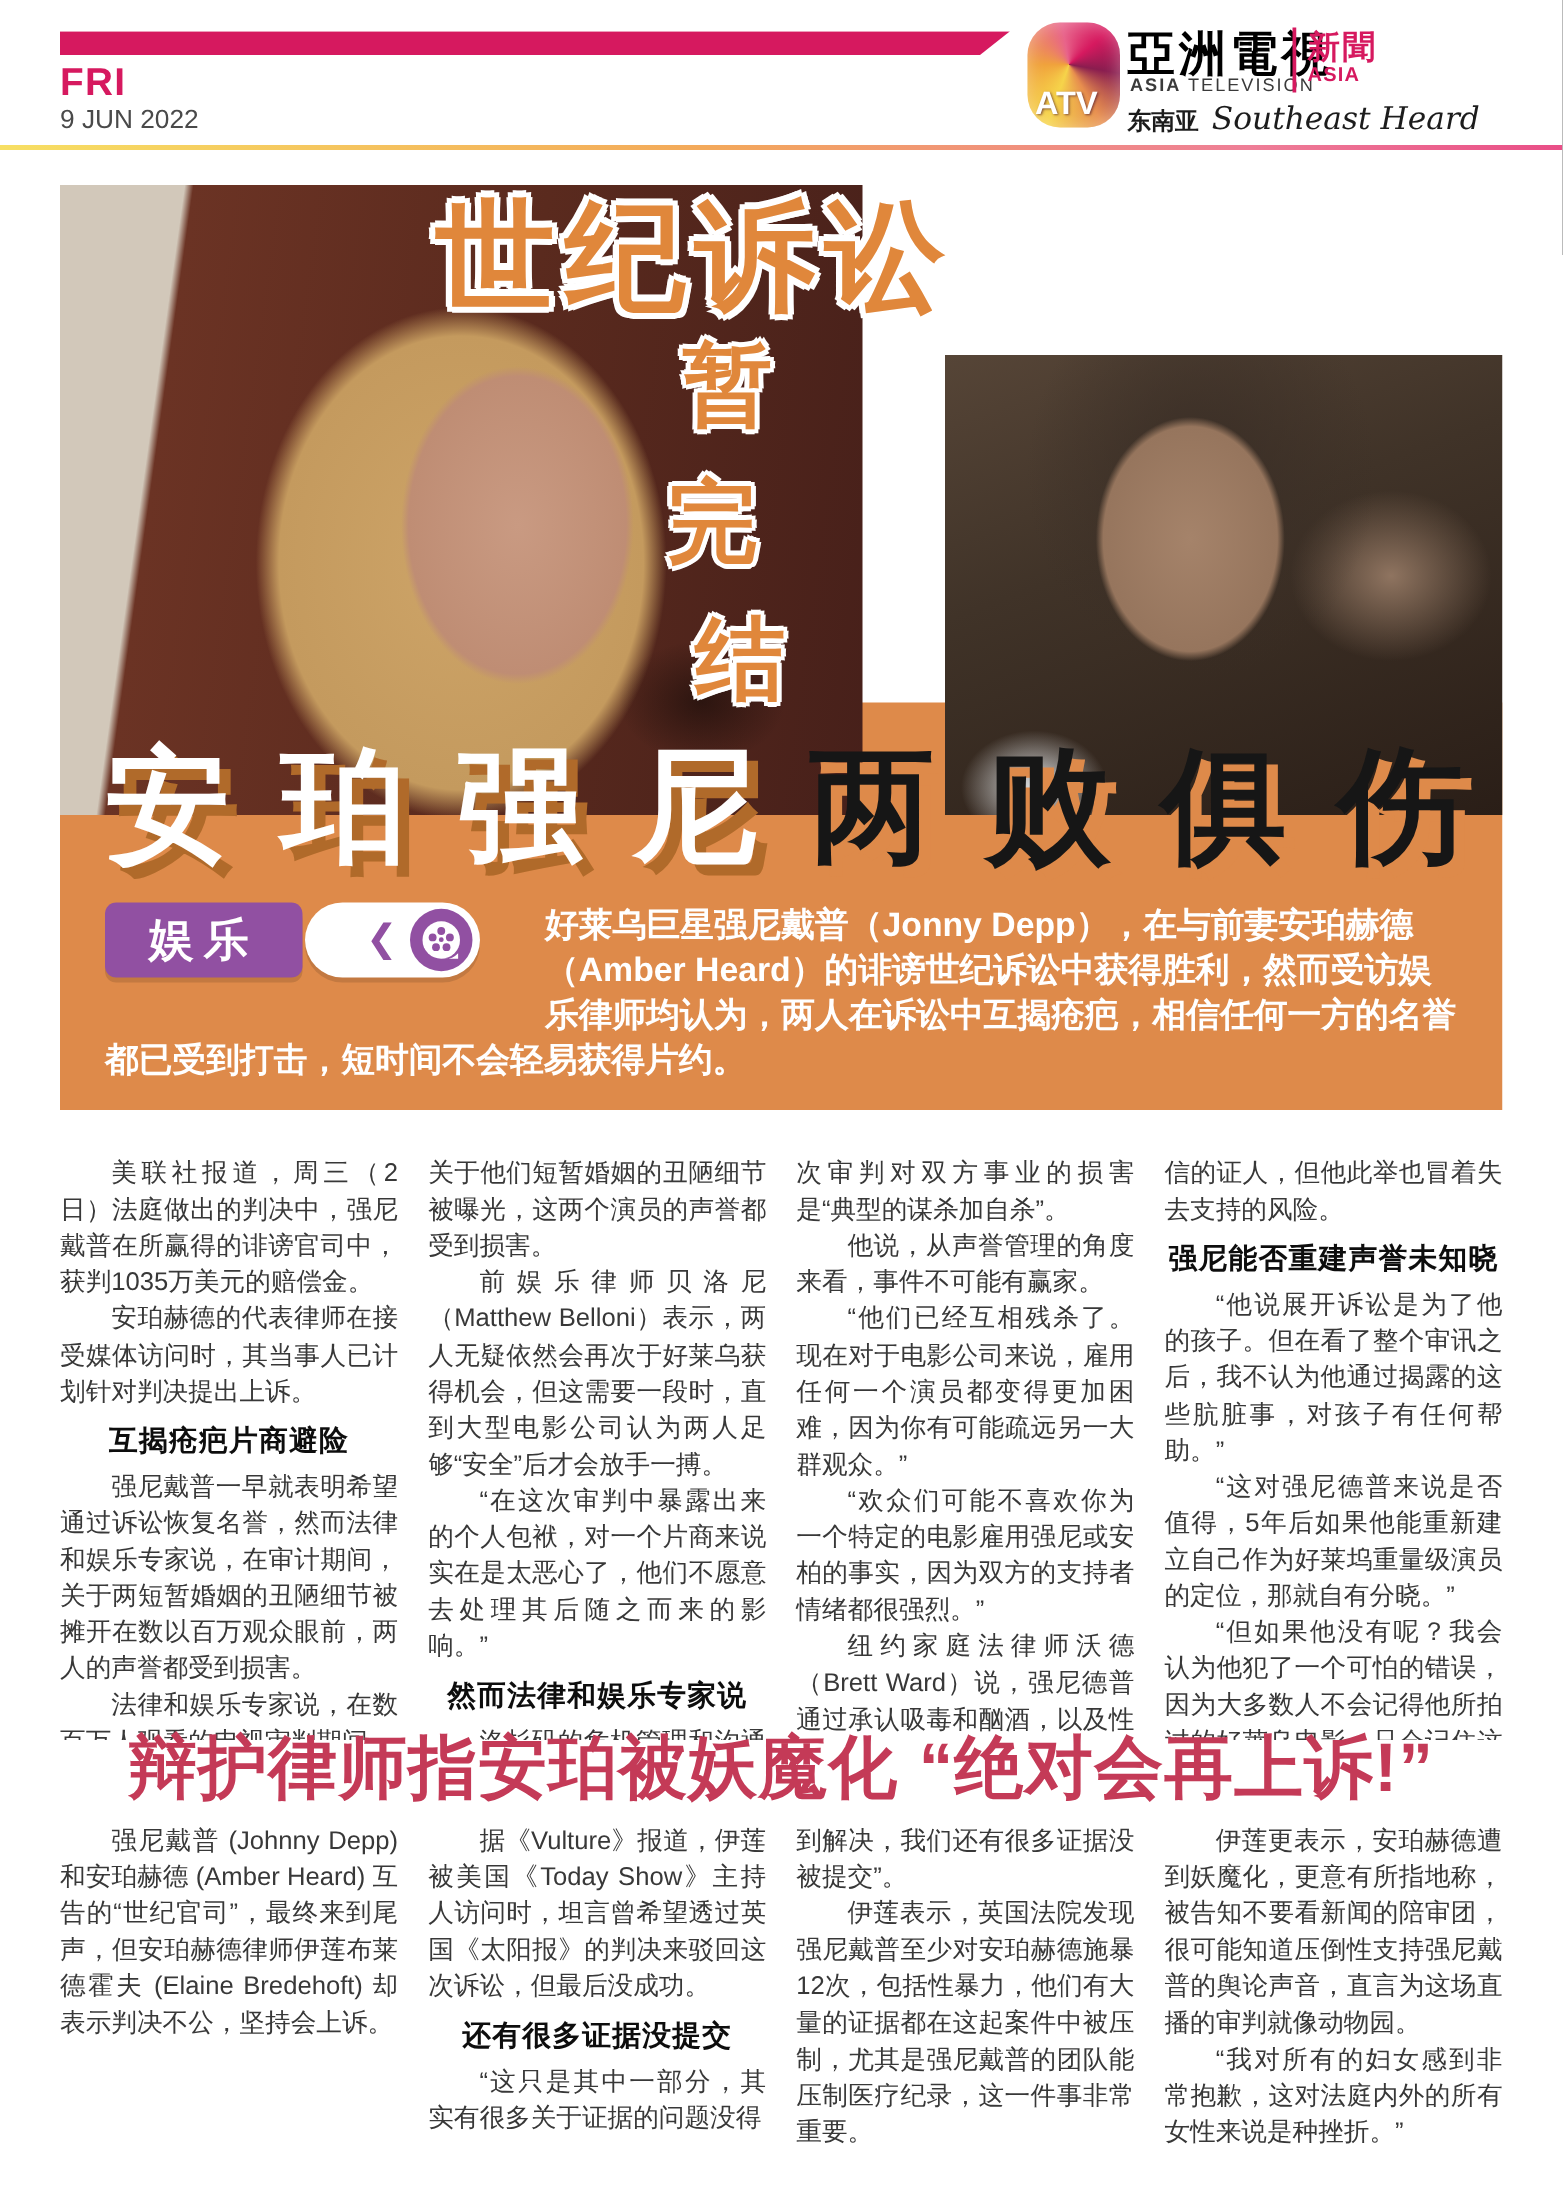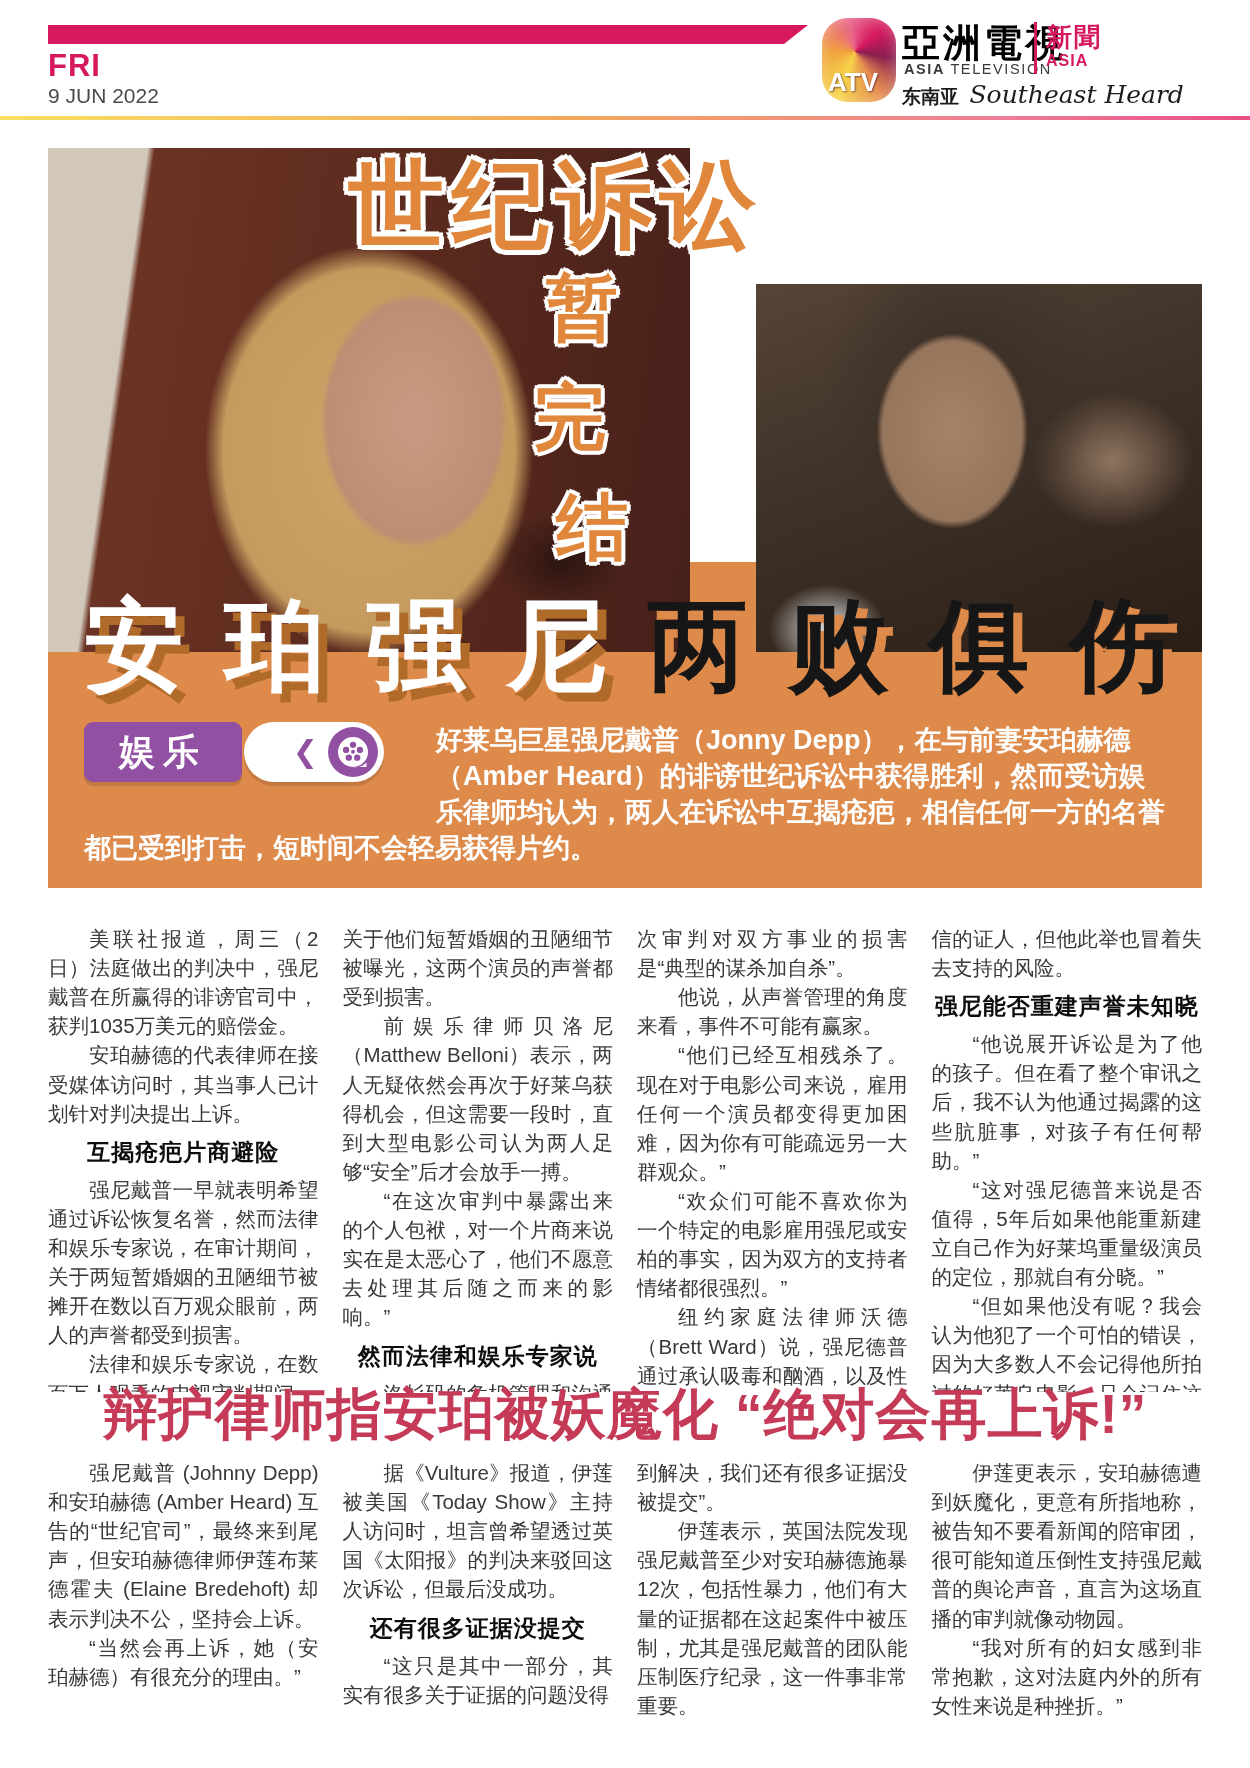--- a/index.html
+++ b/index.html
@@ -185,7 +185,6 @@
   <div class="cols" id="article2">
       <div class="col">
         <p>强尼戴普 (Johnny Depp) 和安珀赫德 (Amber Heard) 互告的“世纪官司”，最终来到尾声，但安珀赫德律师伊莲布莱德霍夫 (Elaine Bredehoft) 却表示判决不公，坚持会上诉。</p>
-        <p>“当然会再上诉，她（安珀赫德）有很充分的理由。”</p>
       </div>
       <div class="col">
         <p>据《Vulture》报道，伊莲被美国《Today Show》主持人访问时，坦言曾希望透过英国《太阳报》的判决来驳回这次诉讼，但最后没成功。</p>

